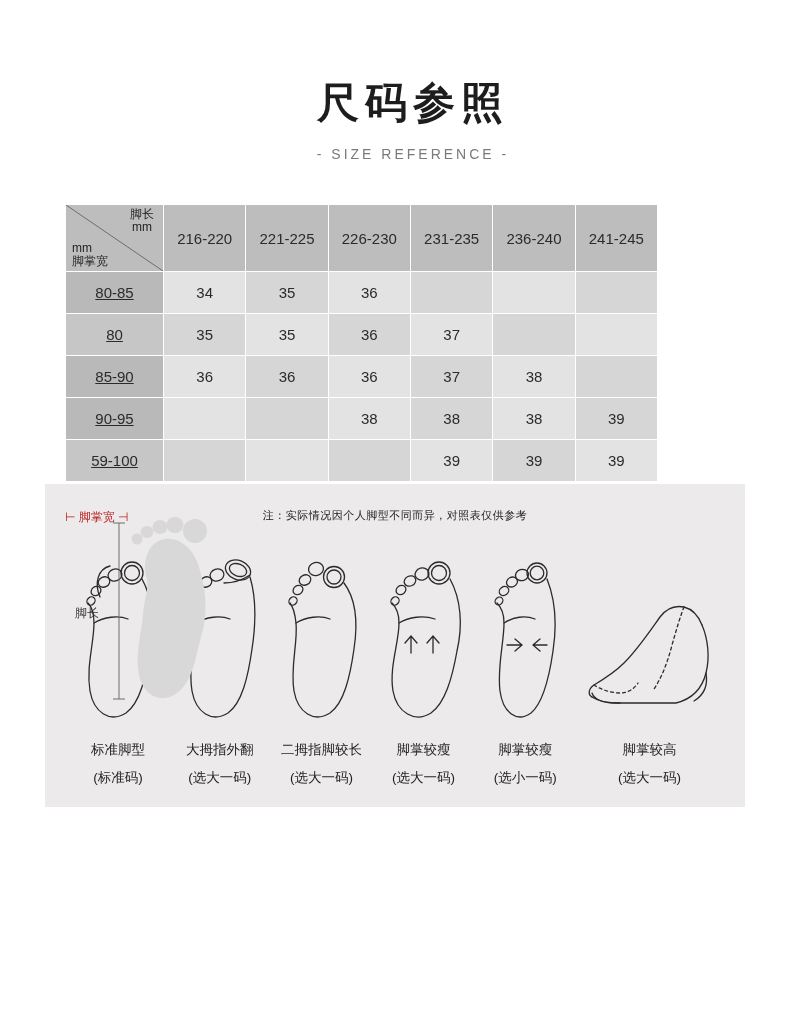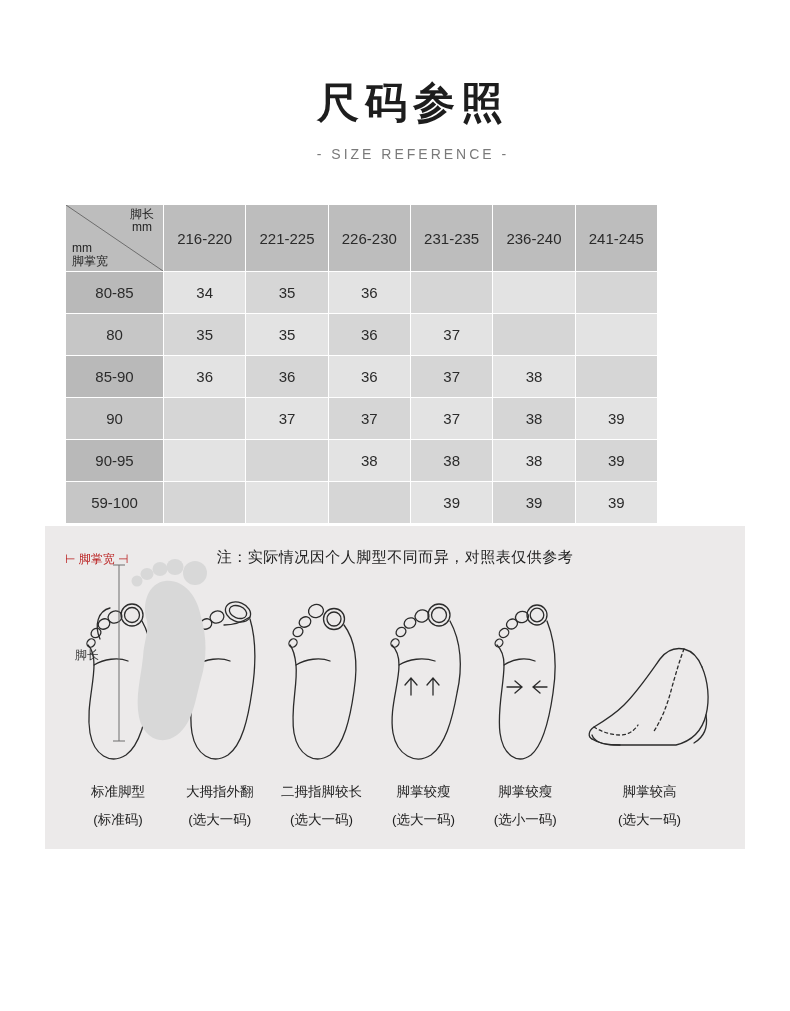--- a/index.html
+++ b/index.html
@@ -112,6 +112,7 @@
     background: #b9b9b9;
     width: 97px;
     font-size: 15px;
+    text-decoration: underline;
   }
   .row-head.alt {
     background: #c6c6c6;

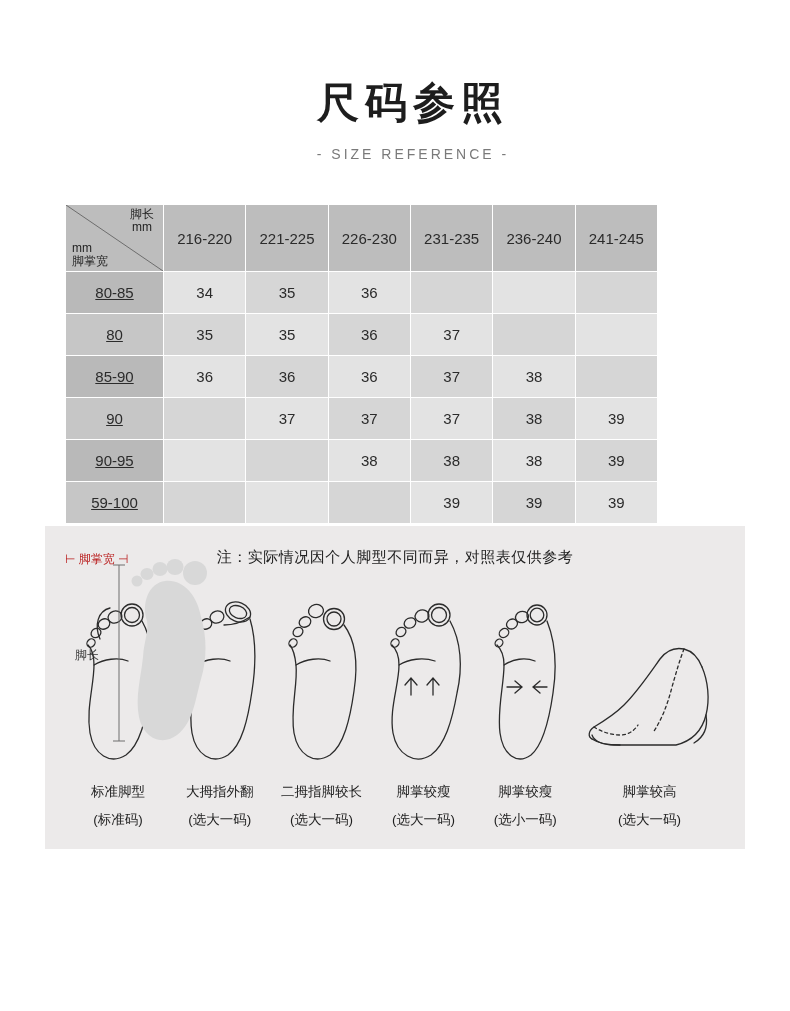--- a/index.html
+++ b/index.html
@@ -262,15 +262,6 @@
           <td class="cell-b"></td>
         </tr>
         <tr>
-          <td class="row-head alt">90</td>
-          <td class="cell-b"></td>
-          <td class="cell-a">37</td>
-          <td class="cell-b">37</td>
-          <td class="cell-a">37</td>
-          <td class="cell-b">38</td>
-          <td class="cell-a">39</td>
-        </tr>
-        <tr>
           <td class="row-head">90-95</td>
           <td class="cell-a"></td>
           <td class="cell-b"></td>

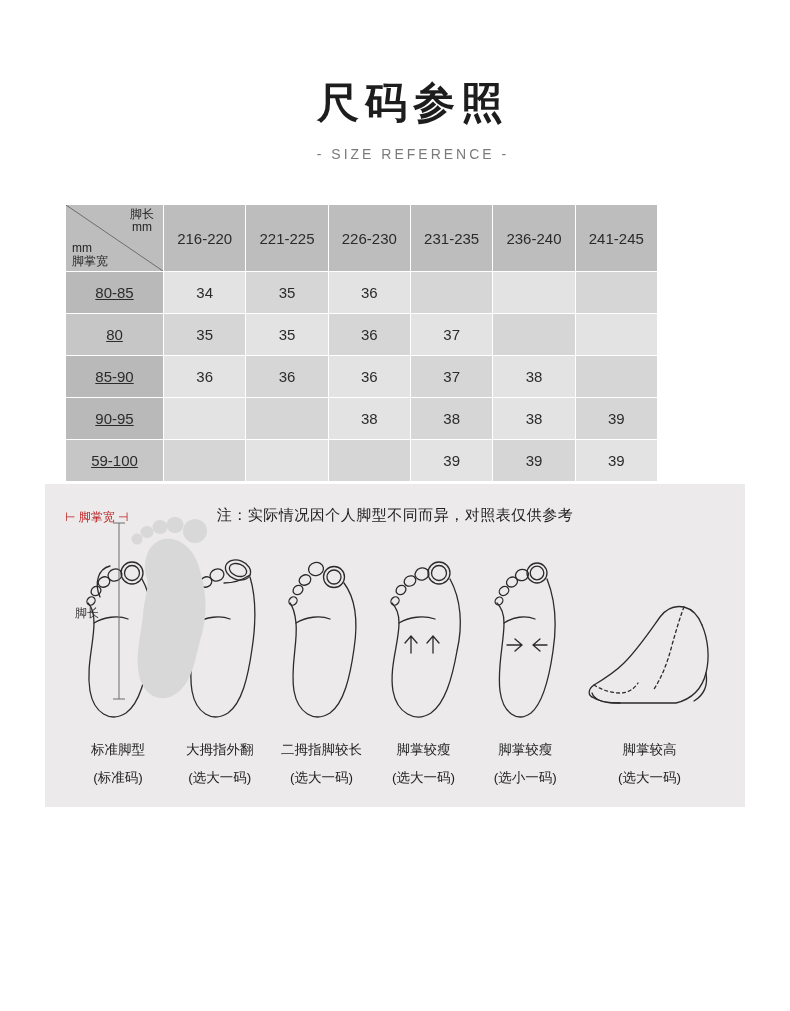--- a/index.html
+++ b/index.html
@@ -159,7 +159,7 @@
     display: flex;
     align-items: center;
     justify-content: center;
-    font-size: 15px;
+    font-size: 11px;
     color: #222;
     letter-spacing: 0.5px;
   }

